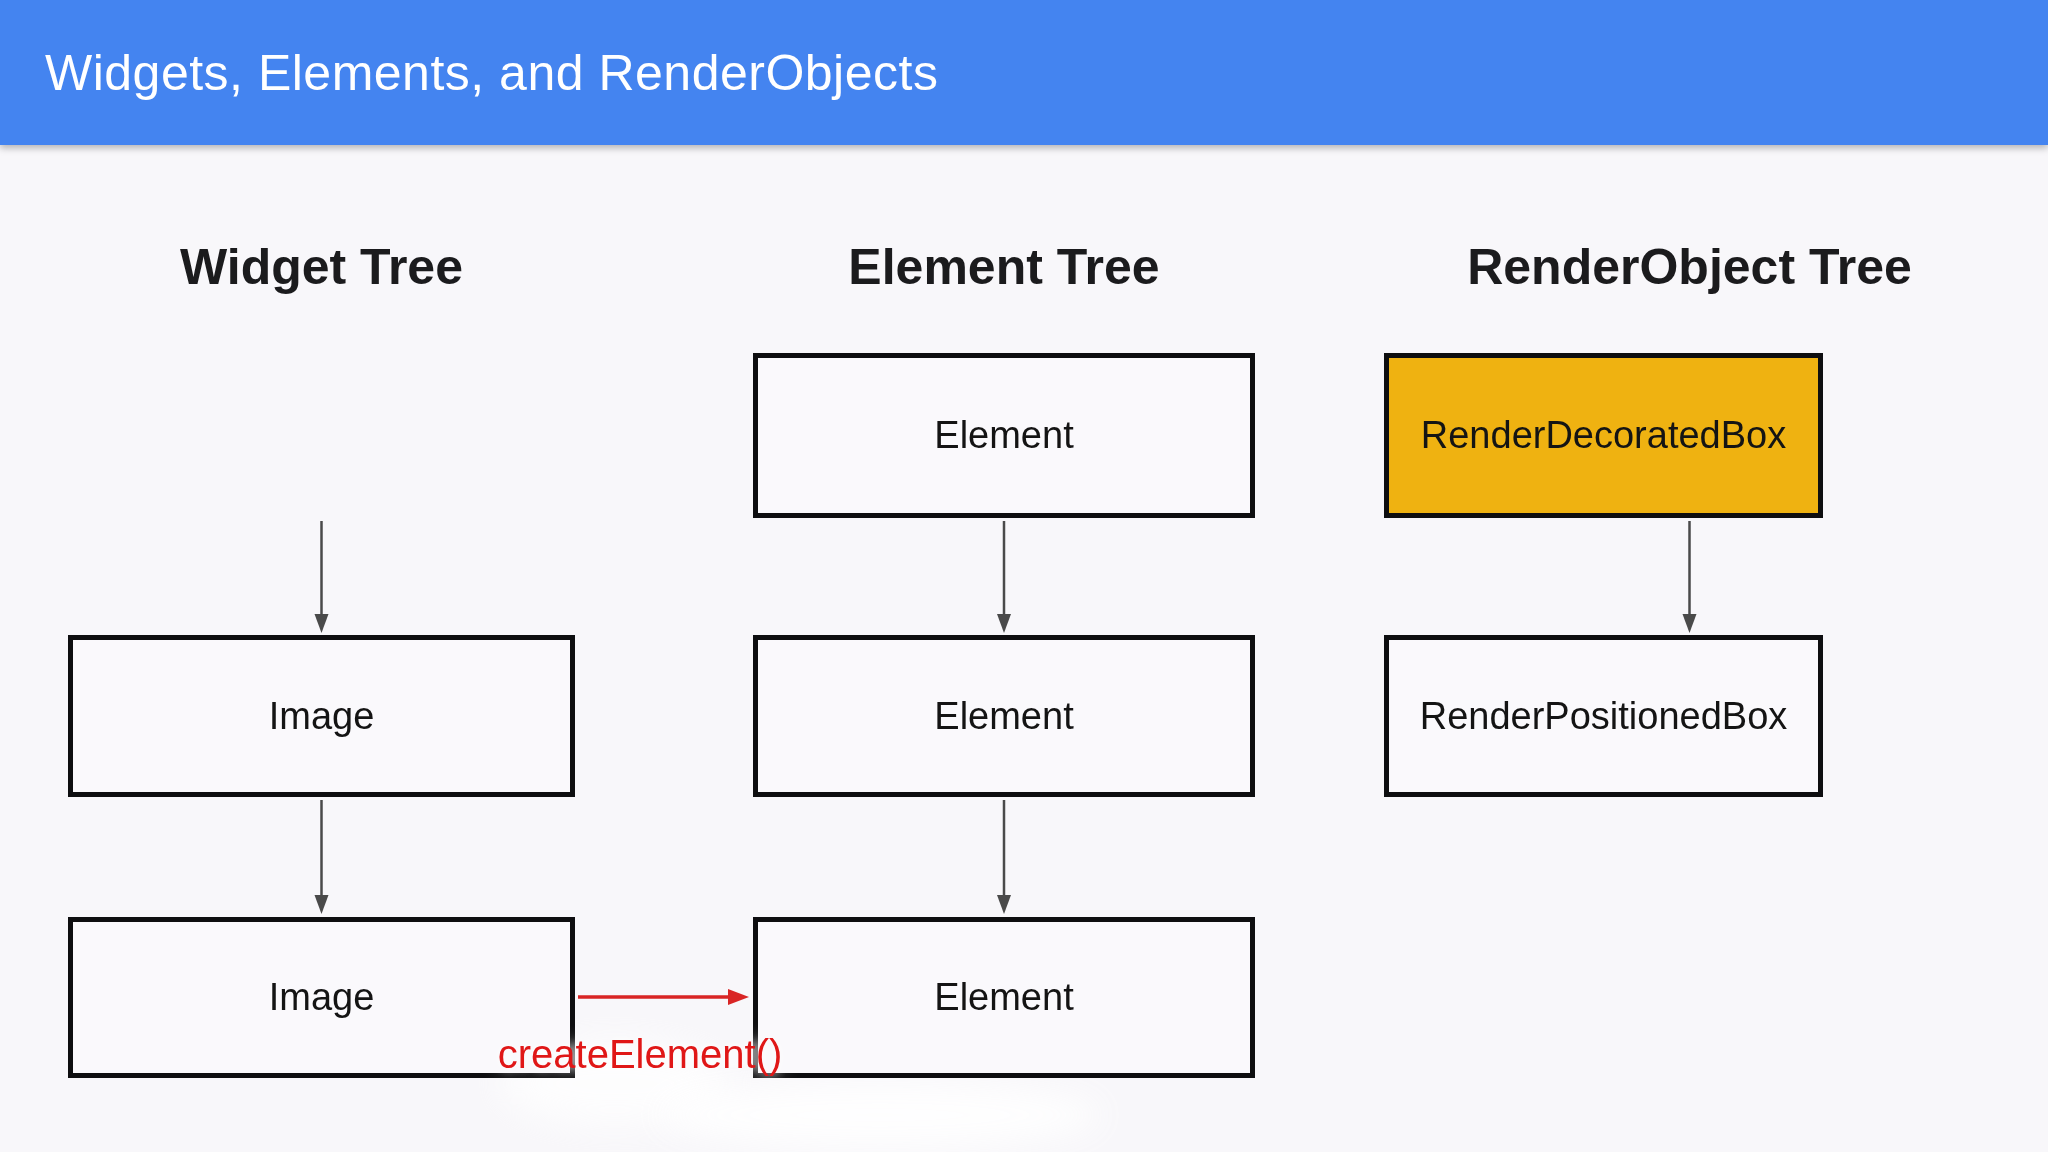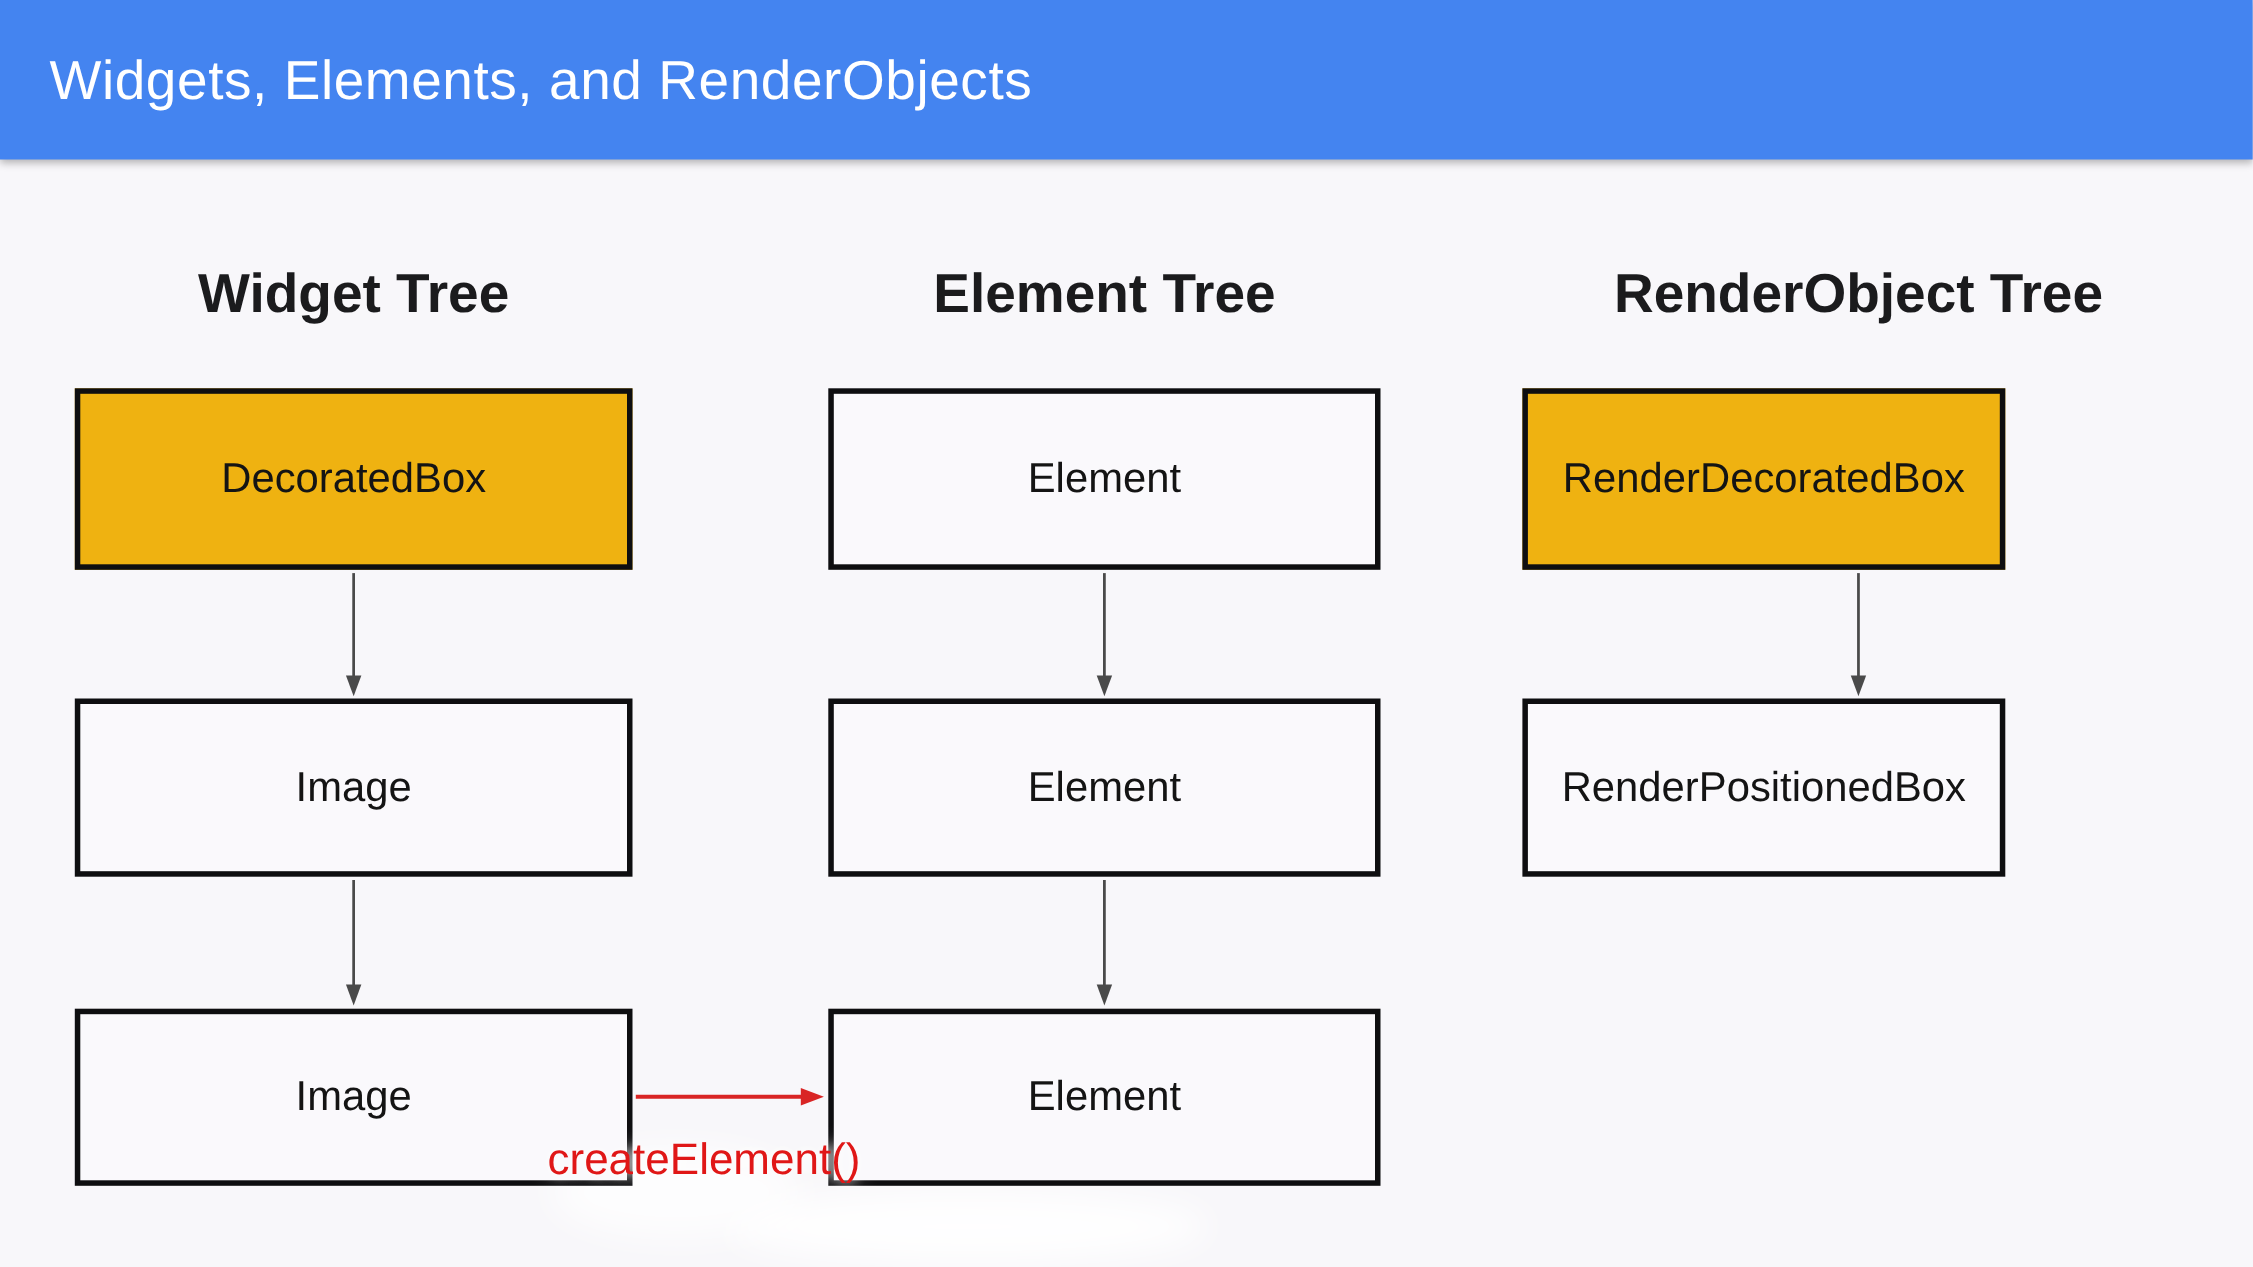--- a/index.html
+++ b/index.html
@@ -99,9 +99,6 @@
   <div class="col-title ct2">Element Tree</div>
   <div class="col-title ct3">RenderObject Tree</div>
 
-  <div class="node orange c1 r1">
-    <span>DecoratedBox</span>
-  </div>
   <div class="node c1 r2">
     <span>Image</span>
   </div>

